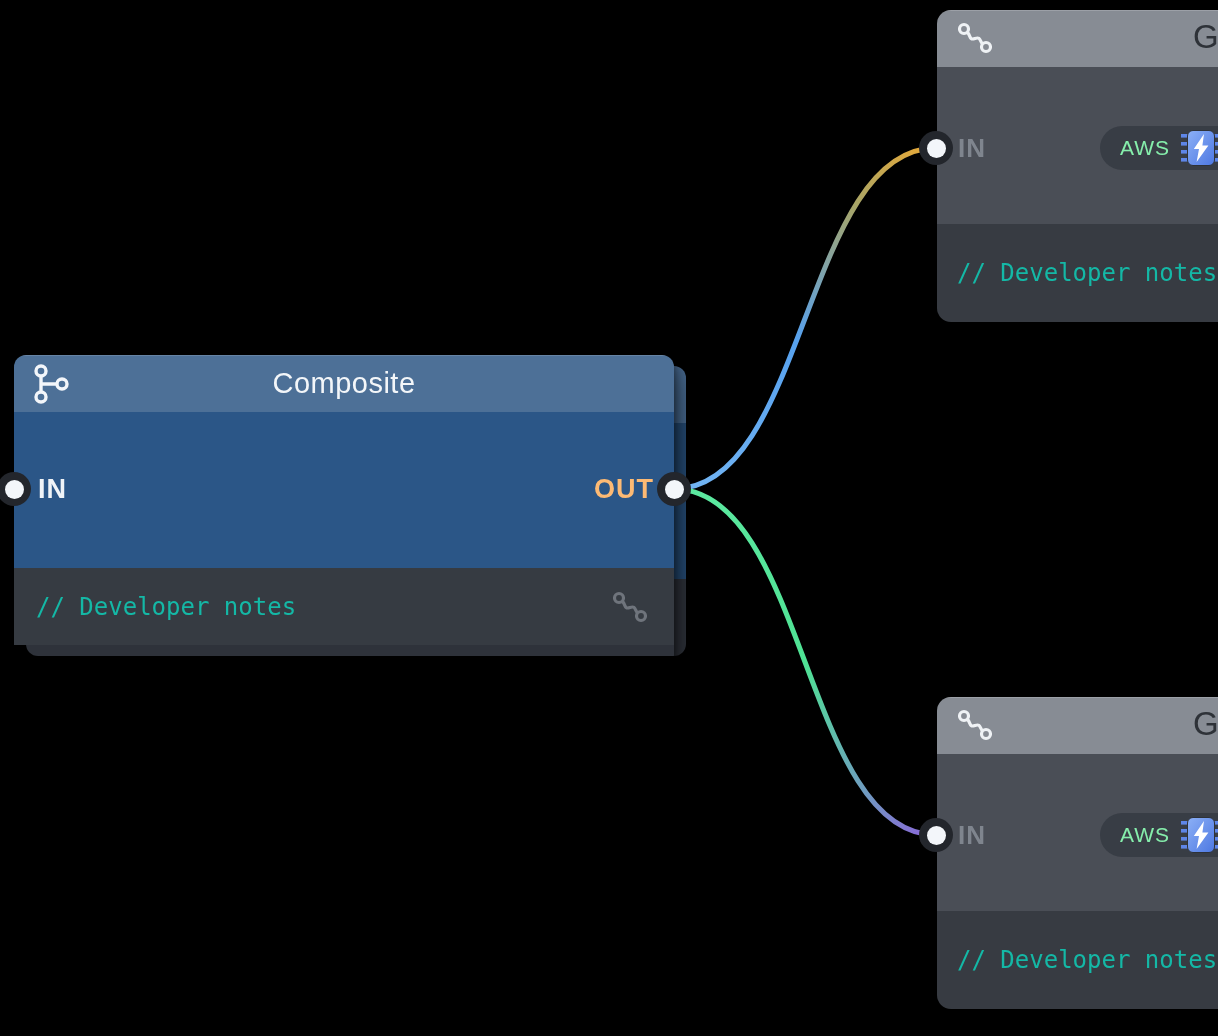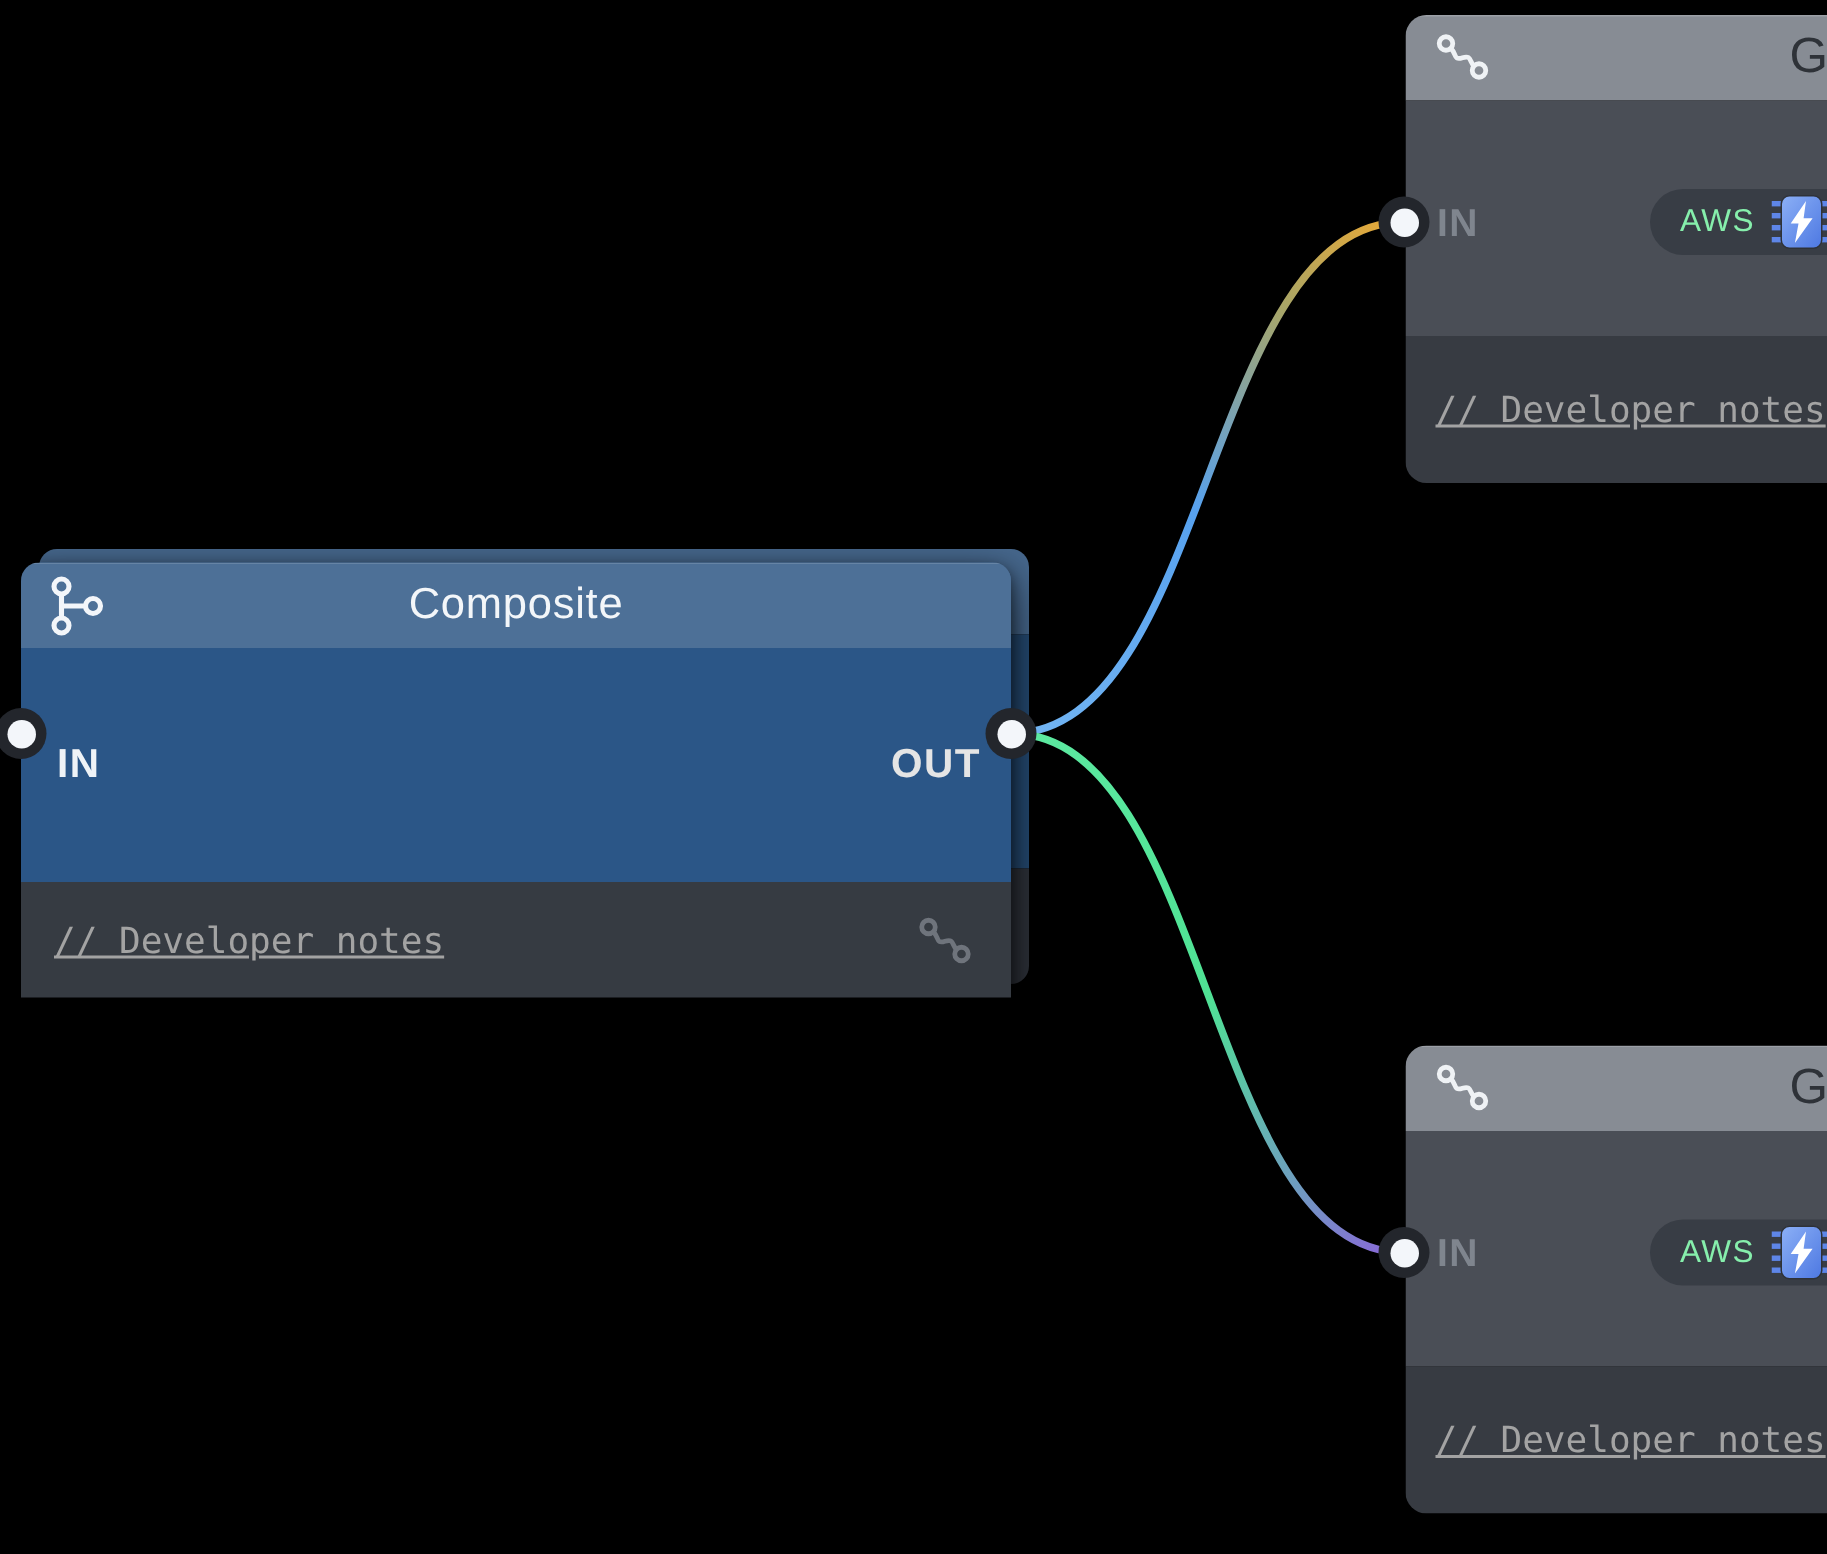--- a/index.html
+++ b/index.html
@@ -35,7 +35,7 @@
   .c-footer{height:77px;background:#363b42;display:flex;align-items:center;
     justify-content:space-between;padding:0 24px 0 22px;box-sizing:border-box;}
 
-  .notes{font-family:"DejaVu Sans Mono",monospace;font-size:24px;color:#a3a3a3;text-decoration:underline;}
+  .notes{font-family:"DejaVu Sans Mono",monospace;font-size:24px;color:#14b8a6;}
 
   
   .gateway{width:420px;height:312px;left:937px;border-radius:14px;}

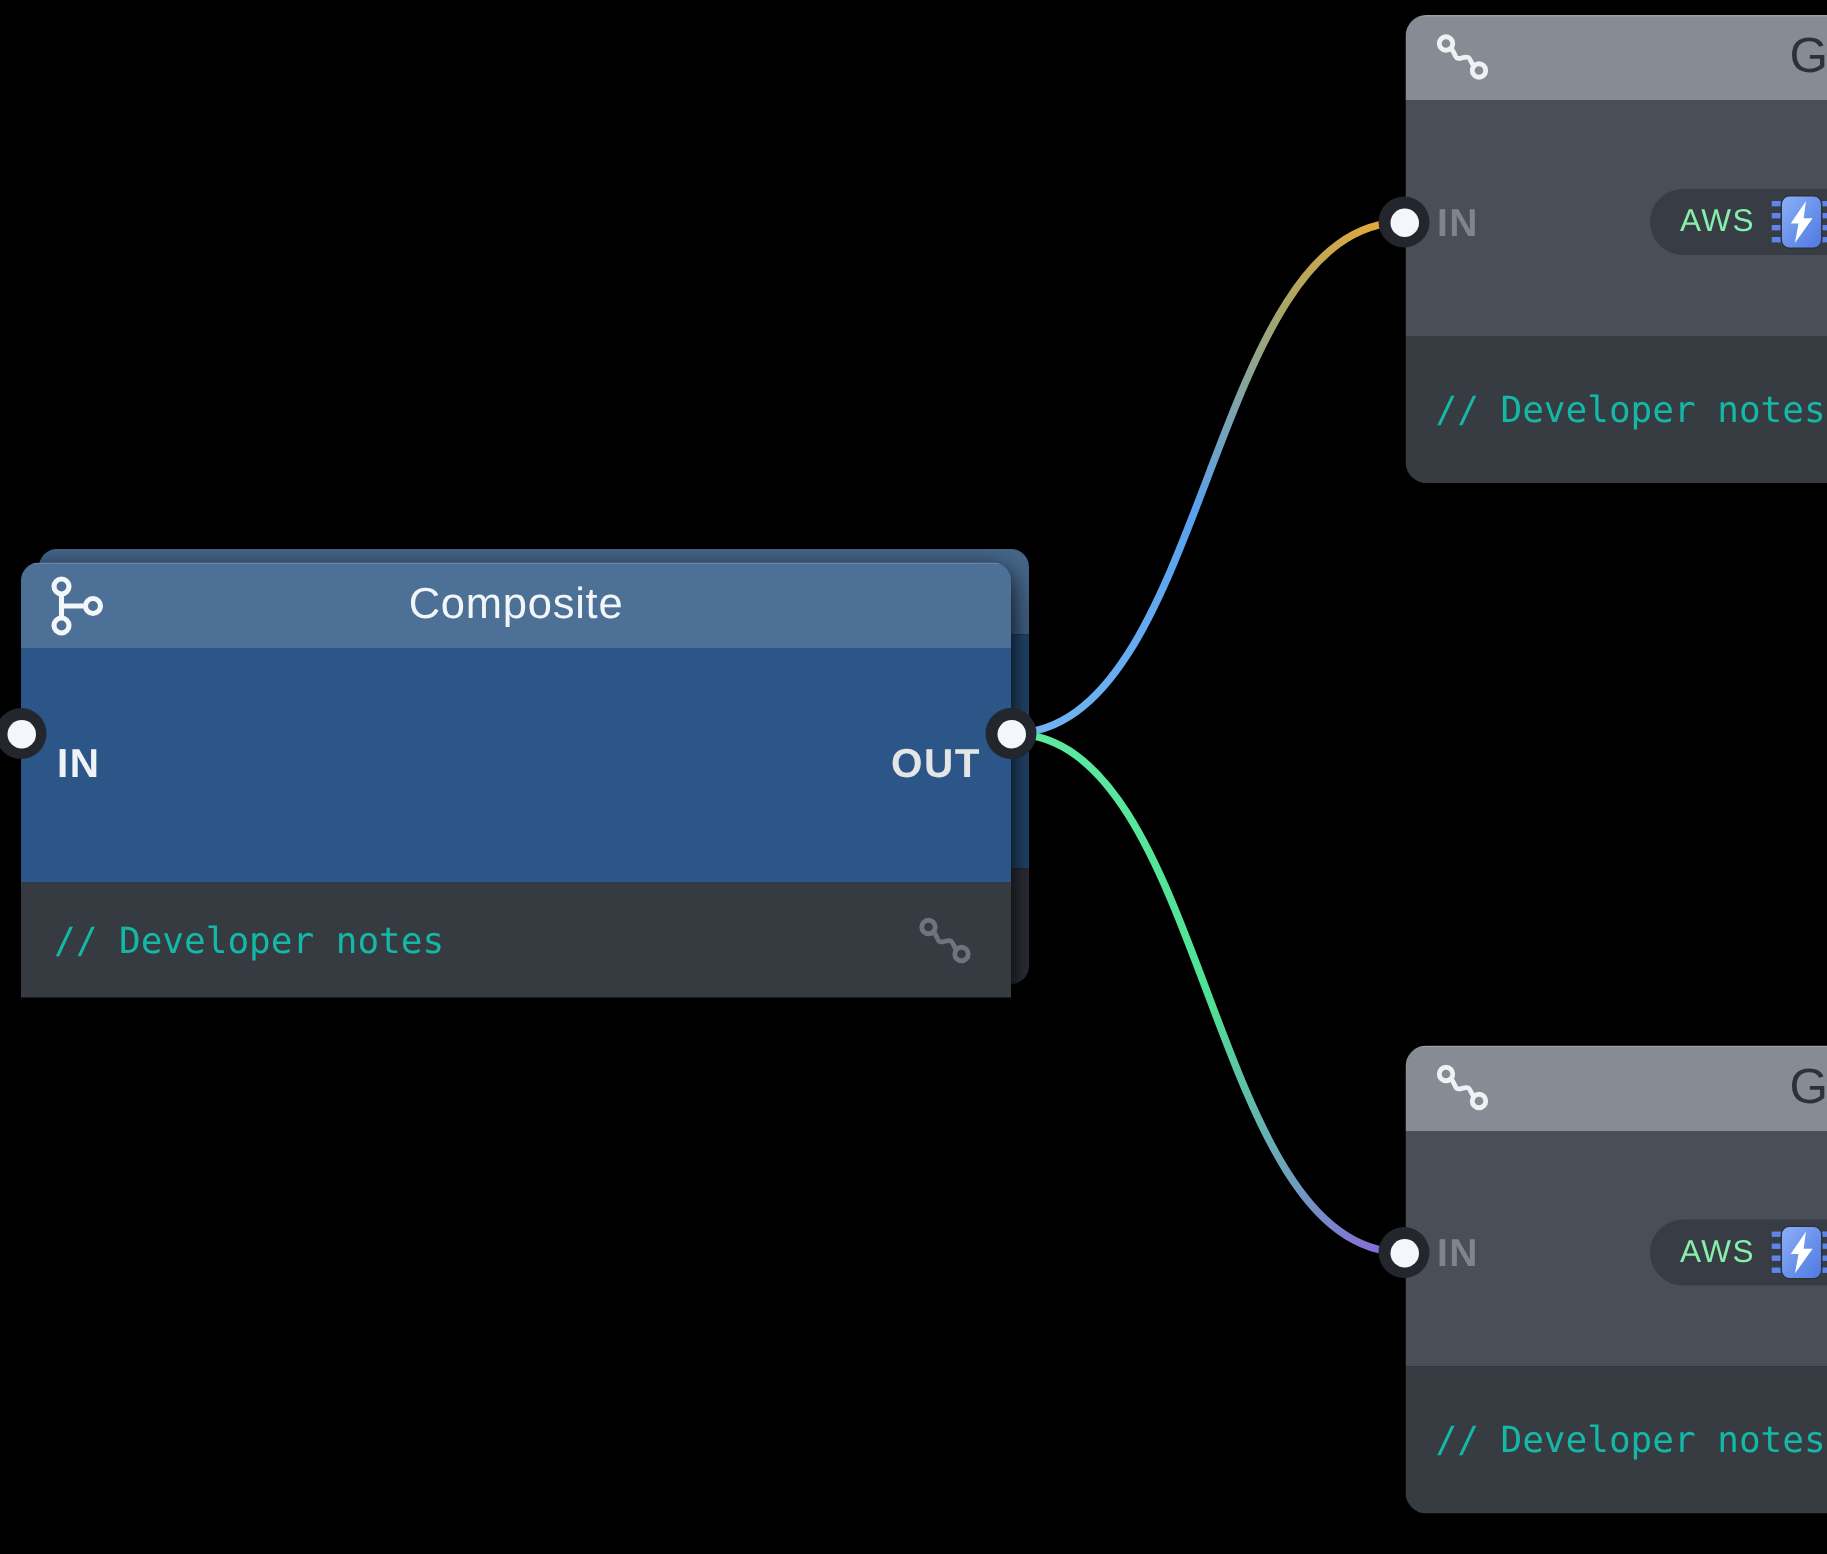--- a/index.html
+++ b/index.html
@@ -21,7 +21,7 @@
   .stack-layer .sl-body{height:156px;background:#254a72;}
   .stack-layer .sl-footer{height:77px;background:#2e323a;}
 
-  .composite{left:14px;top:355px;width:660px;height:312px;z-index:2;margin-top:20px;}
+  .composite{left:14px;top:355px;width:660px;height:312px;z-index:2;}
   .c-header{position:relative;height:57px;background:#4d7097;
     display:flex;align-items:center;justify-content:center;
     box-shadow:inset 0 1px 0 rgba(255,255,255,.14);}

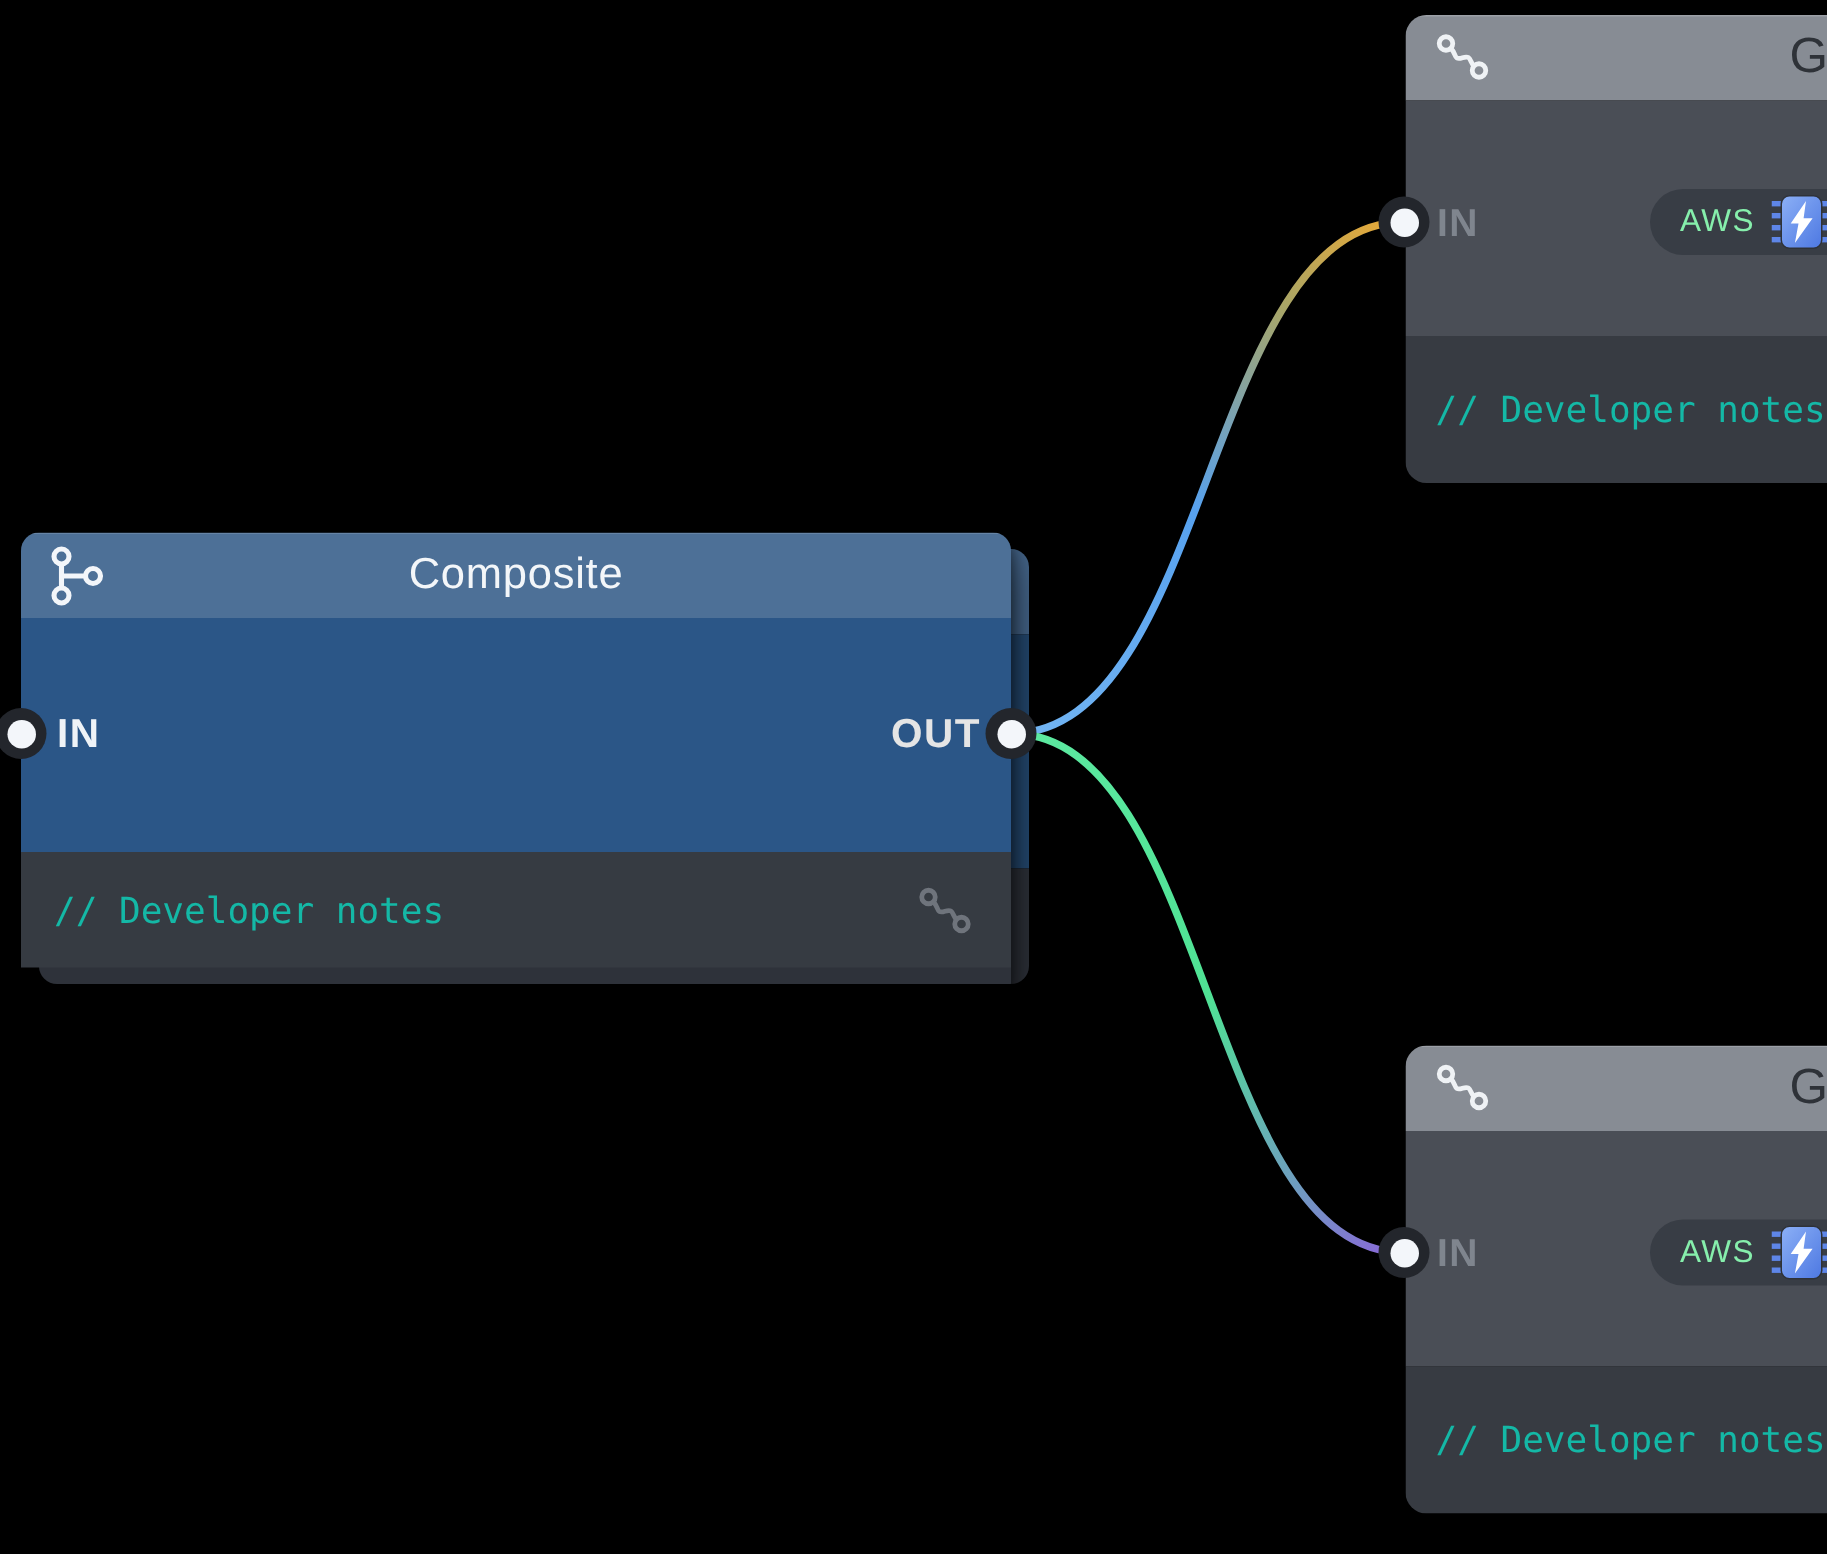--- a/index.html
+++ b/index.html
@@ -31,7 +31,7 @@
   .c-in{position:absolute;left:24px;top:61px;height:32px;line-height:32px;
     font-size:27px;font-weight:700;color:#eff3f7;letter-spacing:1px;}
   .c-out{position:absolute;right:20px;top:61px;height:32px;line-height:32px;
-    font-size:27px;font-weight:700;color:#e5e5e5;letter-spacing:1px;}
+    font-size:27px;font-weight:700;color:#fdba74;letter-spacing:1px;}
   .c-footer{height:77px;background:#363b42;display:flex;align-items:center;
     justify-content:space-between;padding:0 24px 0 22px;box-sizing:border-box;}
 

